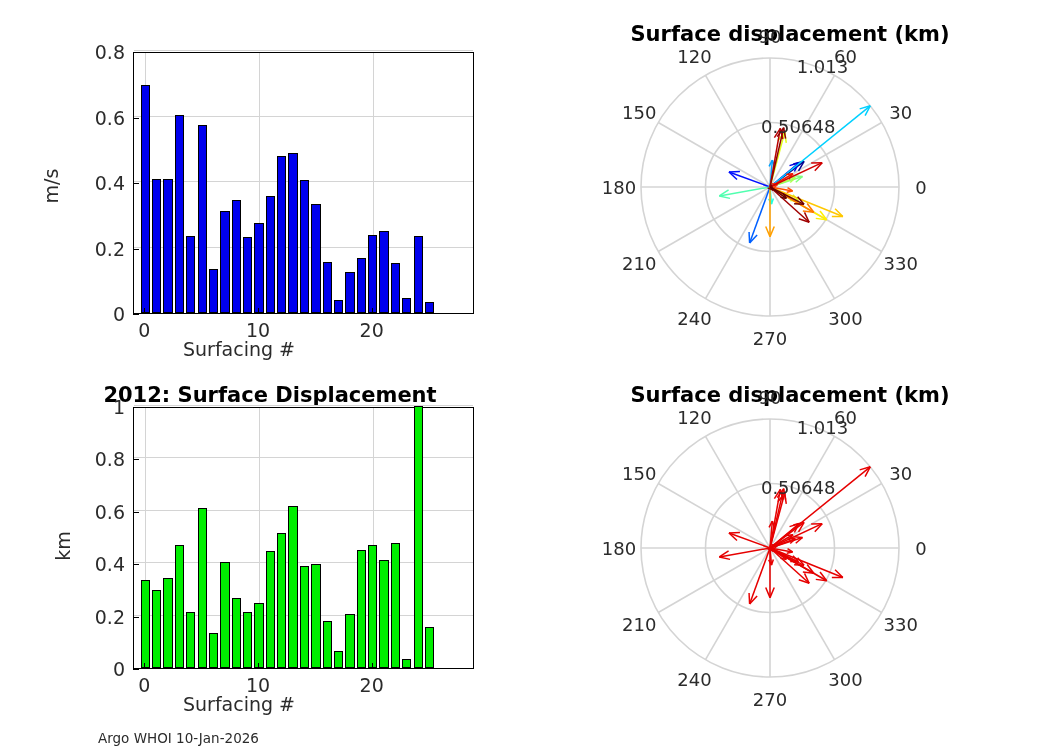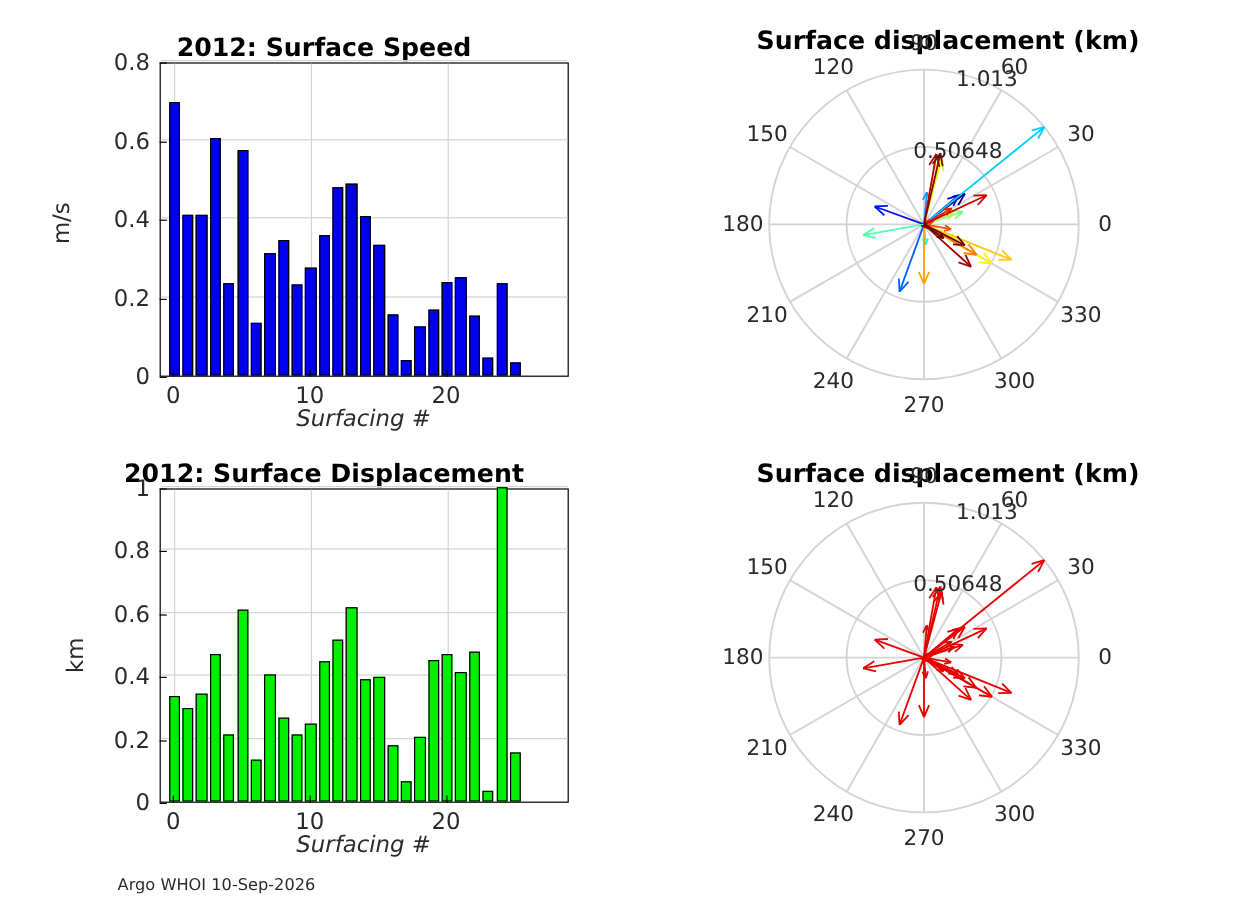--- a/index.html
+++ b/index.html
@@ -63,7 +63,6 @@
 <div class="fig">
 
   <div class="panel" id="panel-speed" style="left:0px;top:0px;width:520px;height:375px;">
-    <div class="bar-title" style="left:100px;top:28px;width:340px;">2012: Surface Speed</div>
     <div class="plotbox" id="box-speed" style="left:133px;top:52px;width:341px;height:262px;">
         <div class="gridline" style="bottom: 65.5px;"></div>
         <div class="gridline" style="bottom: 131px;"></div>

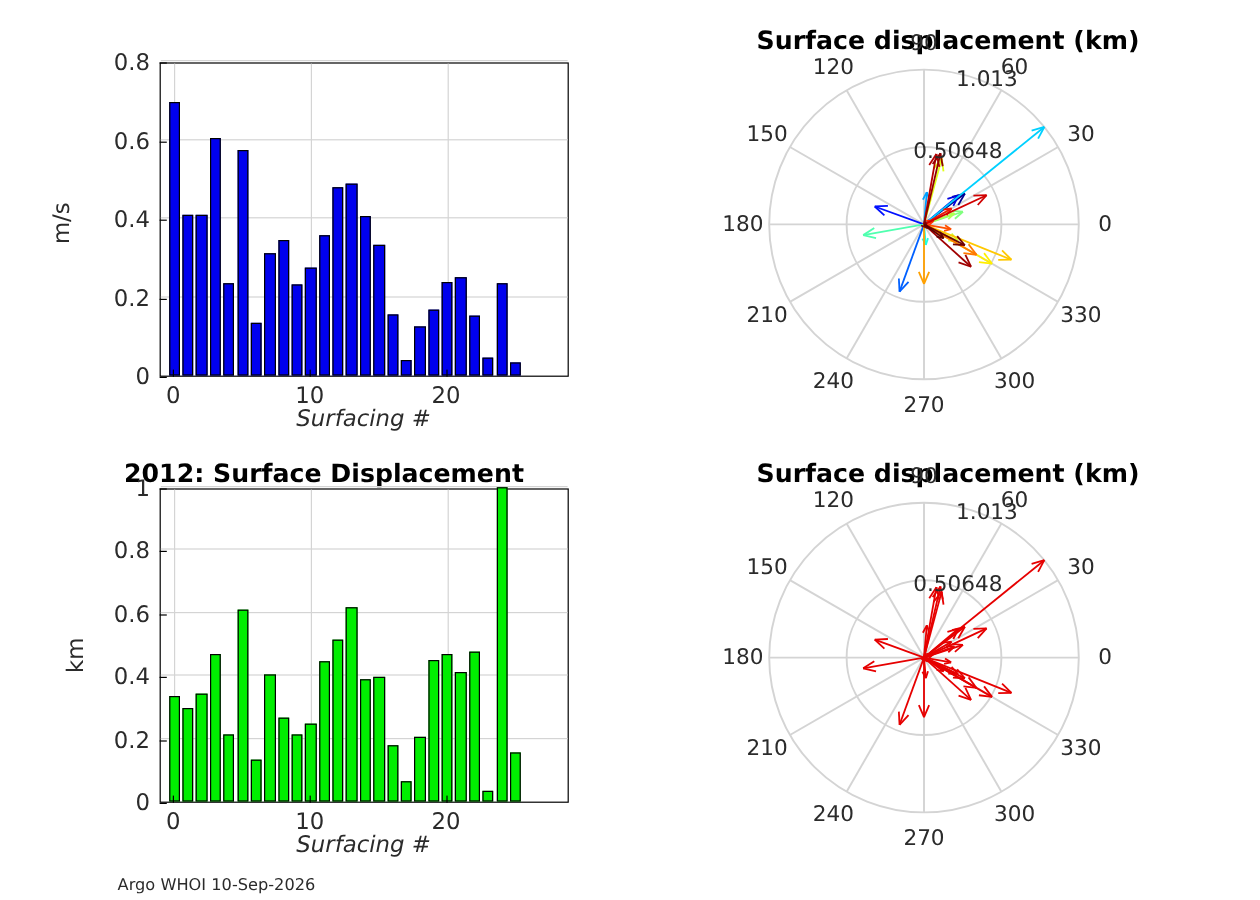--- a/index.html
+++ b/index.html
@@ -38,7 +38,7 @@
     transform-origin:50% 50%;
   }
   .xlabel{
-    position:absolute;text-align:center;font-size:19px;color:#2b2b2b;white-space:nowrap;font-style:italic;
+    position:absolute;font-size:19px;color:#2b2b2b;white-space:nowrap;
   }
 
   

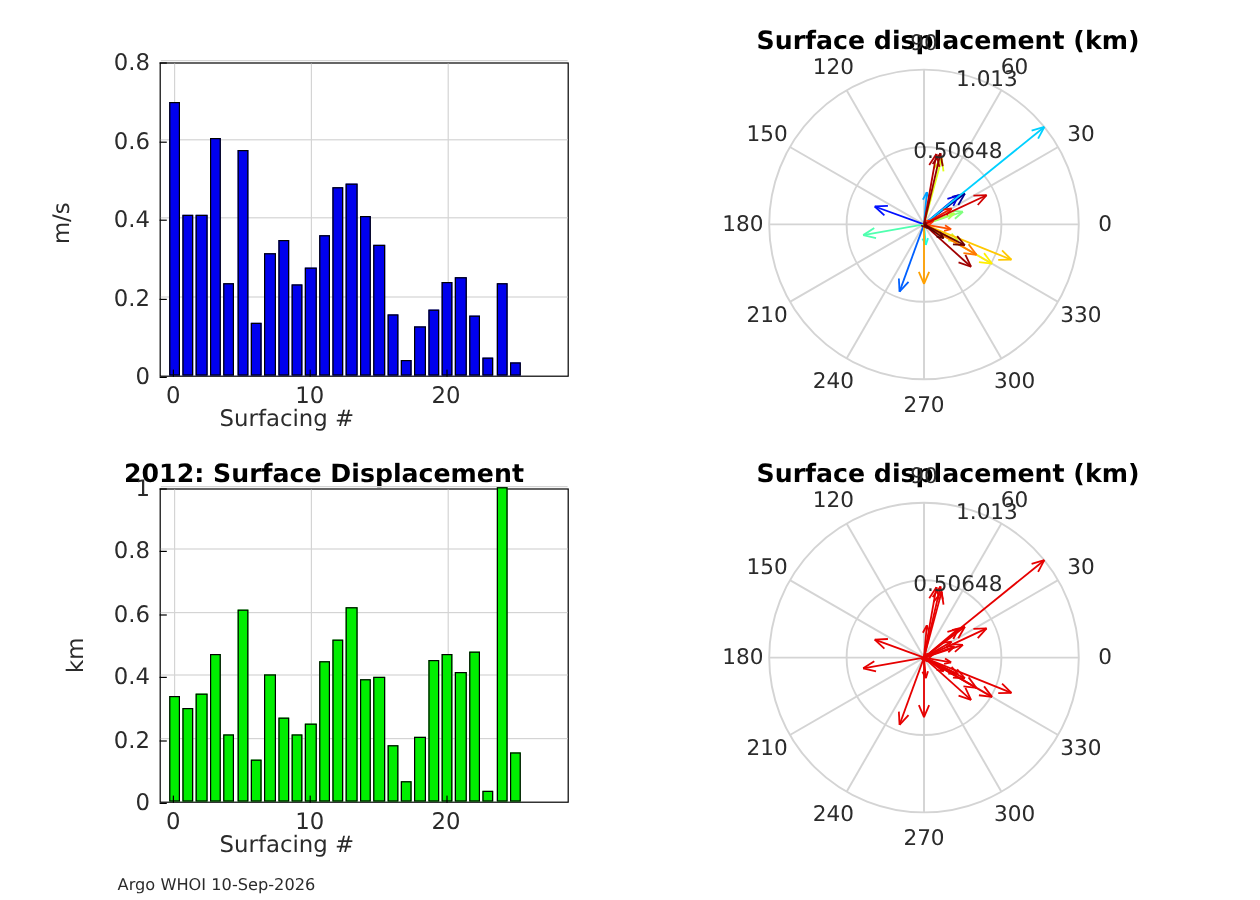--- a/index.html
+++ b/index.html
@@ -158,7 +158,7 @@
       </div>
     <div class="ylabel" style="left:48px;top:160px;transform:rotate(-90deg);">km</div>
     <div class="xlabel" style="left:183px;top:318px;width:240px;">Surfacing #</div>
-    <div class="footer" style="left:98px;top:355px;">Argo WHOI 10-Sep-2026</div>
+    <div class="footer" style="left:98px;top:355px;">Argo WHOI 10-Jan-2026</div>
   <div class="ytick" style="left: 65px; width: 60px; top: 294px; position: absolute; right: auto;">0</div>
       <div class="ytickmark" style="left: 133px; top: 294px;"></div>
       <div class="ytick" style="left: 65px; width: 60px; top: 241.6px; position: absolute; right: auto;">0.2</div>

